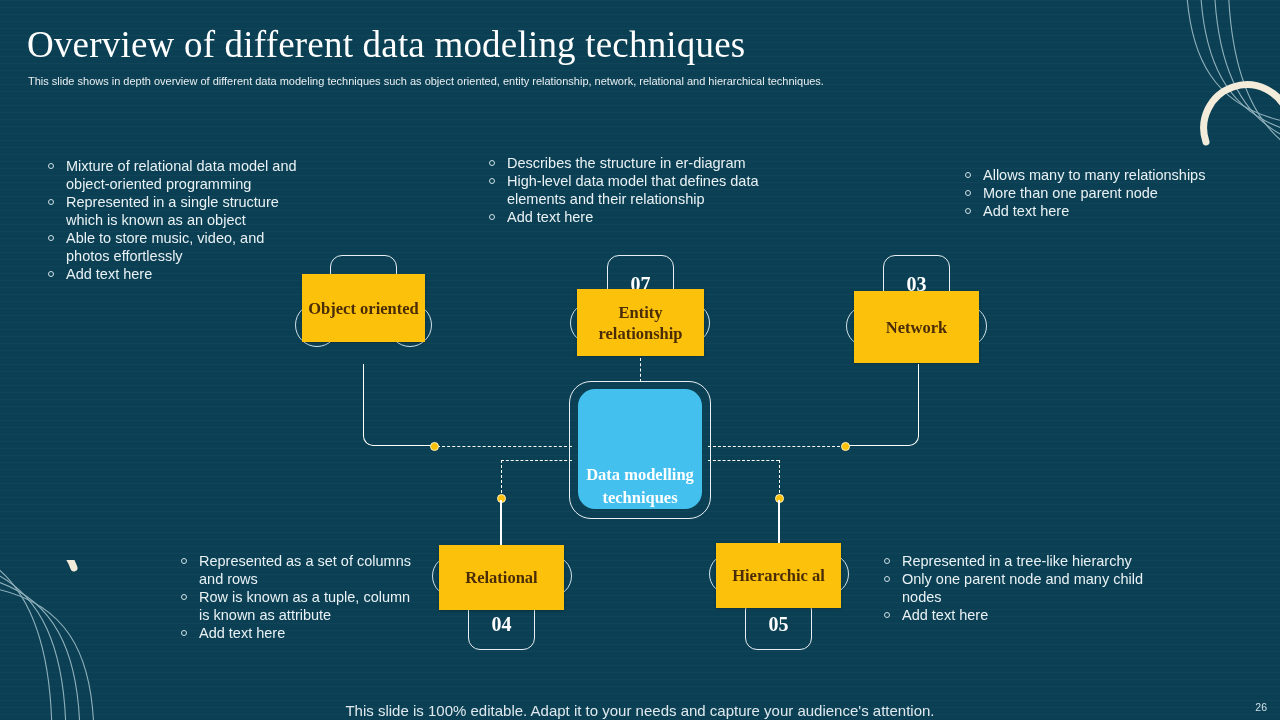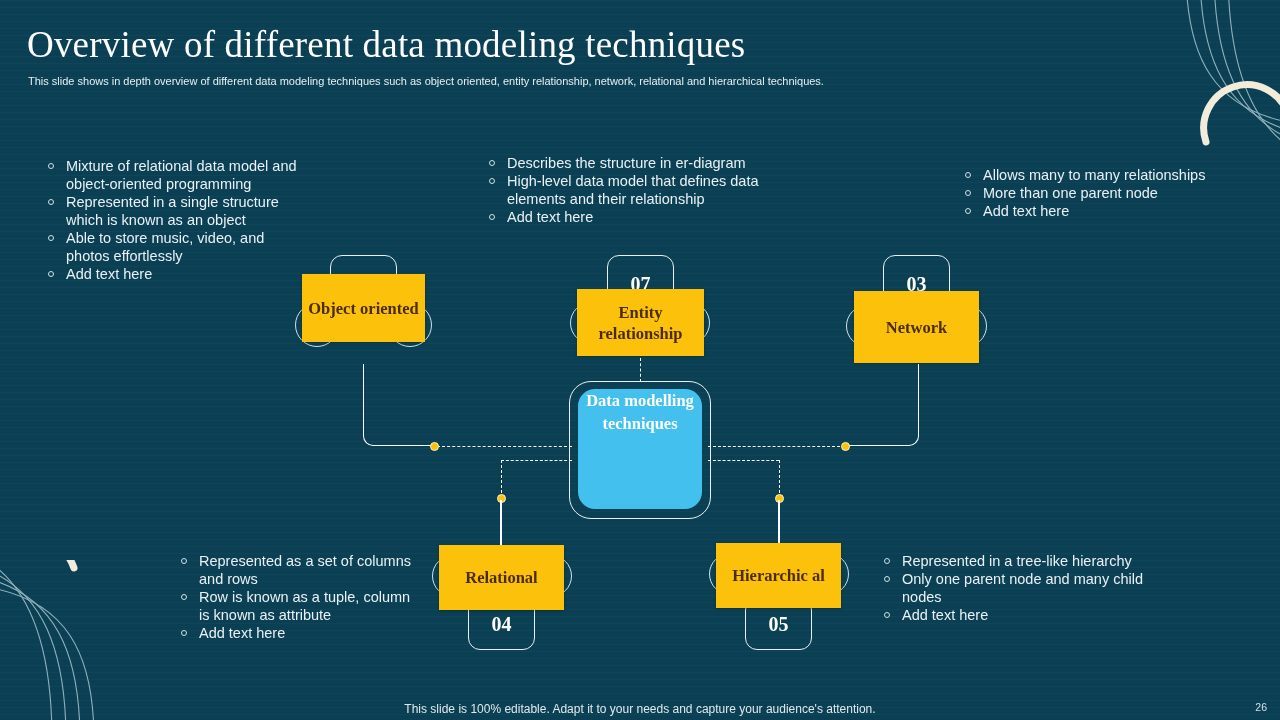--- a/index.html
+++ b/index.html
@@ -75,7 +75,7 @@
   .hub{
     position:absolute;left:578px;top:389px;width:124px;height:120px;
     background:#44c0ef;border-radius:17px;
-    display:flex;align-items:flex-start;justify-content:center;text-align:center;
+    display:flex;align-items:flex-end;justify-content:center;text-align:center;
     color:#ffffff;font-family:"Liberation Serif",serif;font-weight:bold;
     font-size:16.5px;line-height:23px;
   }

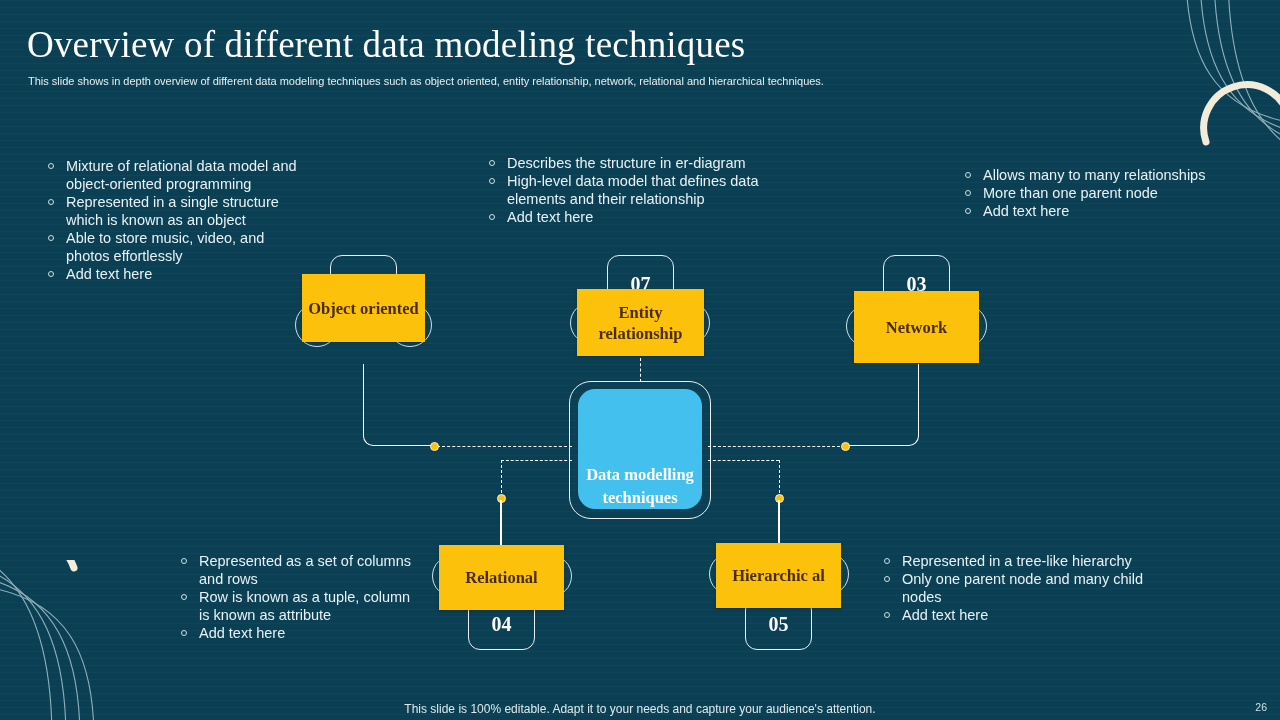--- a/index.html
+++ b/index.html
@@ -98,7 +98,7 @@
   
   .footer-note{
     position:absolute;left:0;right:0;top:702px;text-align:center;
-    font-size:12px;color:#dfe9ed;
+    font-size:15px;color:#dfe9ed;
   }
   .page-num{
     position:absolute;right:13px;top:701px;font-size:10.5px;color:#cfe0e6;

